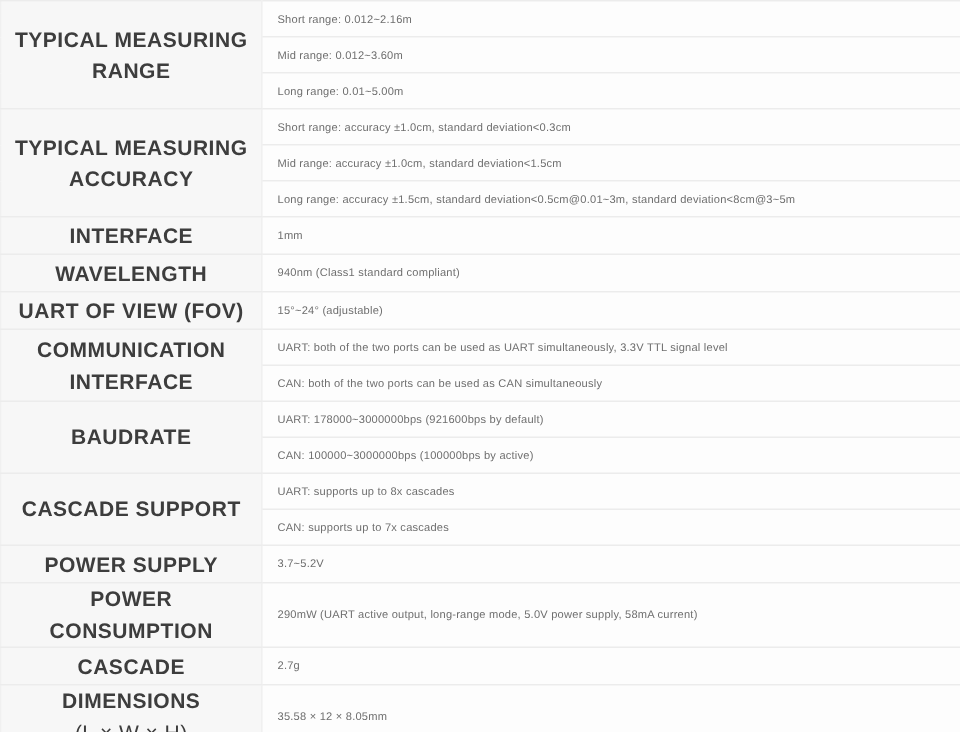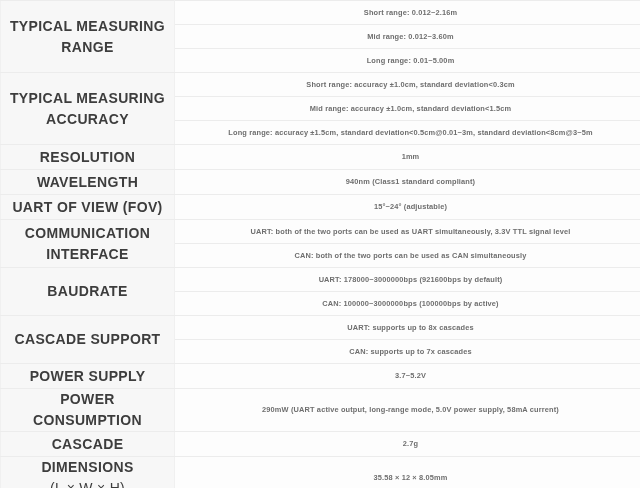--- a/index.html
+++ b/index.html
@@ -55,13 +55,12 @@
     color: #6e6e6e;
     font-size: 7.4px;
     letter-spacing: 0.15px;
-    text-align: center;
+    text-align: left;
     padding: 0 4px 0 10px;
     height: 23px;
     line-height: 23px;
     white-space: nowrap;
     overflow: hidden;
-    font-weight: bold;
   }
 
   td.value-cell.tall {

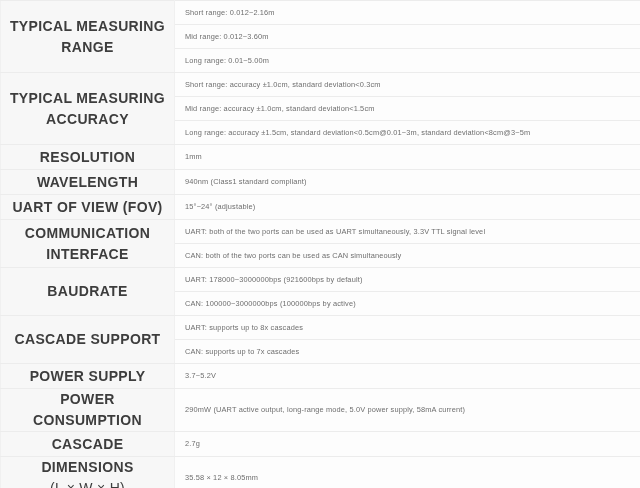--- a/index.html
+++ b/index.html
@@ -98,7 +98,7 @@
         <td class="value-cell">Long range: accuracy ±1.5cm, standard deviation&lt;0.5cm@0.01~3m, standard deviation&lt;8cm@3~5m</td>
       </tr>
       <tr>
-        <td class="label-cell" rowspan="1"><span>RESOLUTION</span></td>
+        <td class="label-cell" rowspan="1"><span>INTERFACE</span></td>
         <td class="value-cell tall">1mm</td>
       </tr>
       <tr>

